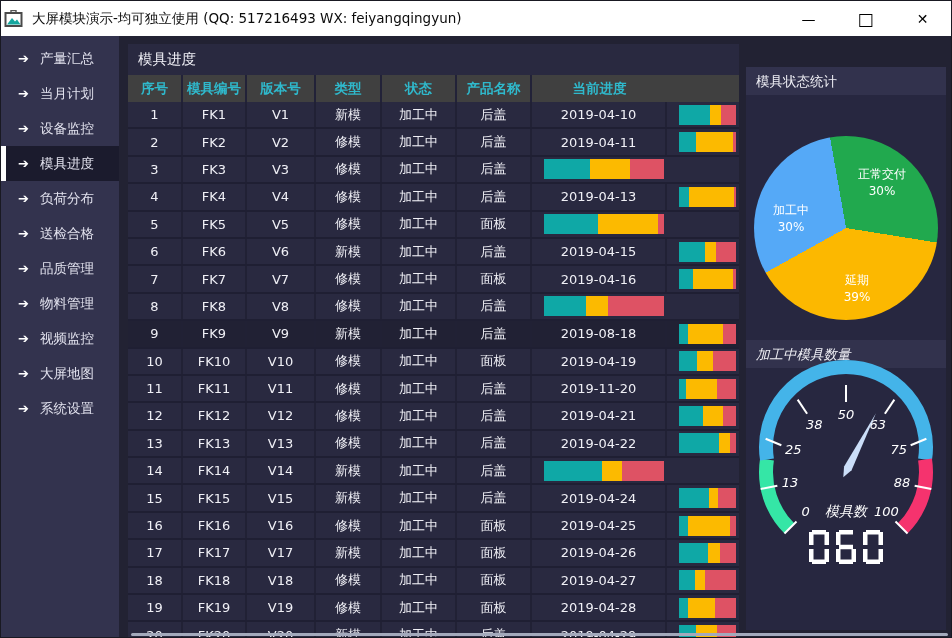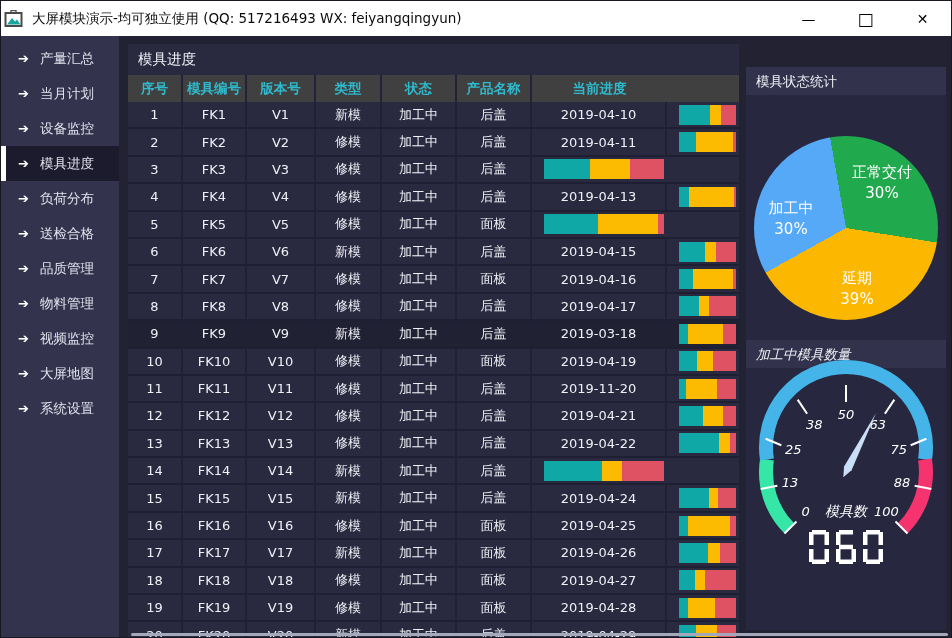--- a/index.html
+++ b/index.html
@@ -46,7 +46,7 @@
   .panel-header { height:28px; line-height:28px; background:#32324D; color:#EFEFF5;
                   font-size:13.5px; padding-left:10px; }
   .pie { position:absolute; left:8px; top:69px; width:184px; height:184px; border-radius:50%; }
-  .pie-label { position:absolute; transform:translate(-50%,-50%); color:#fff; font-size:15px;
+  .pie-label { position:absolute; transform:translate(-50%,-50%); color:#fff; font-size:12px;
                text-align:center; line-height:1.4; white-space:nowrap; }
   .pl0 { left:136px; top:116px; }
   .pl1 { left:111px; top:222px; }

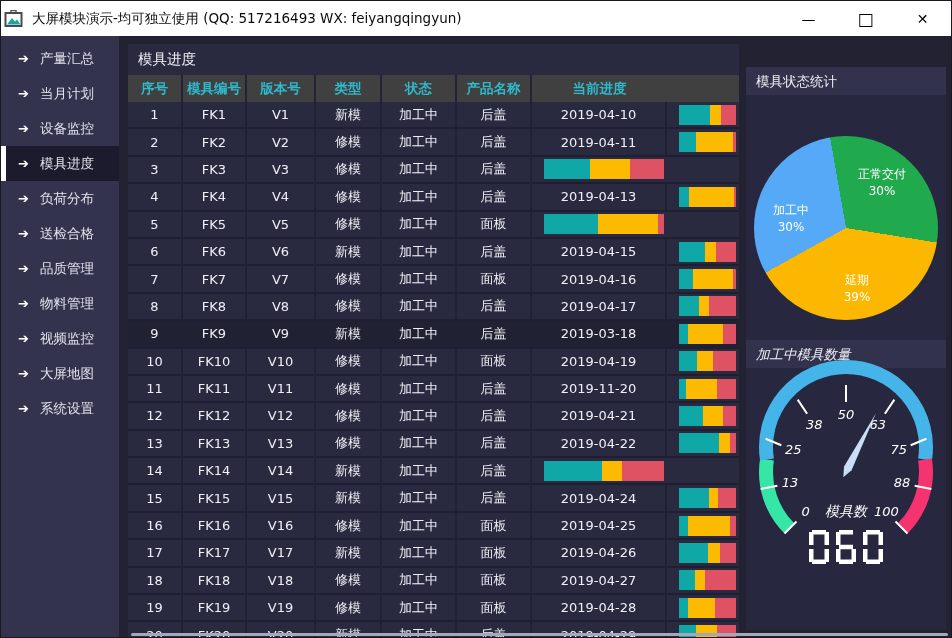--- a/index.html
+++ b/index.html
@@ -256,7 +256,6 @@
               <div class="td">修模</div>
               <div class="td">加工中</div>
               <div class="td">后盖</div>
-              <div class="td">2019-04-17</div>
               <div class="td prog">
                 <div class="bar">
                   <span style="width: 35%; background: rgb(15, 168, 166);"></span>

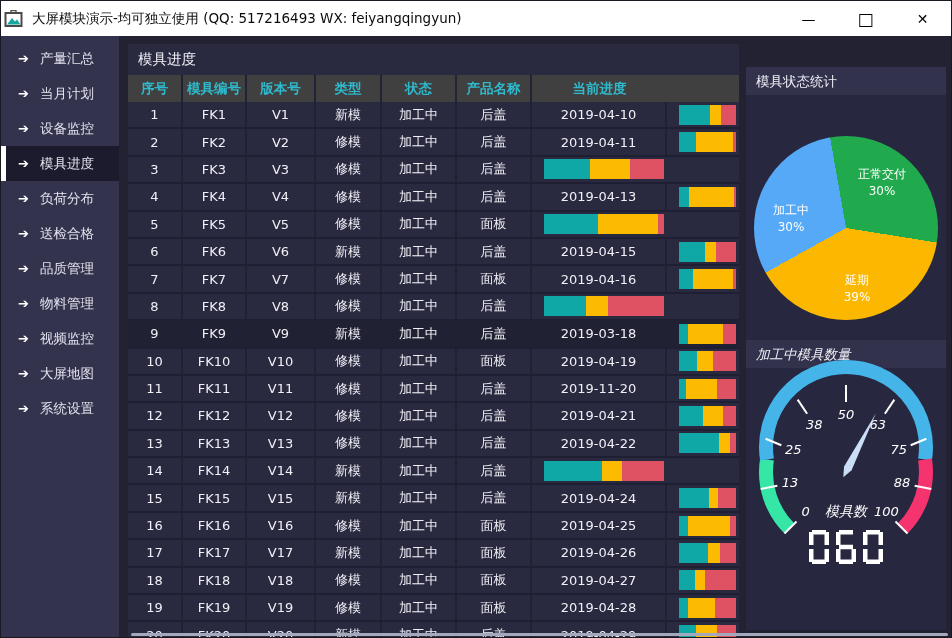--- a/index.html
+++ b/index.html
@@ -271,7 +271,7 @@
               <div class="td">新模</div>
               <div class="td">加工中</div>
               <div class="td">后盖</div>
-              <div class="td">2019-03-18</div>
+              <div class="td">2019-08-18</div>
               <div class="td prog">
                 <div class="bar">
                   <span style="width: 15%; background: rgb(15, 168, 166);"></span>

